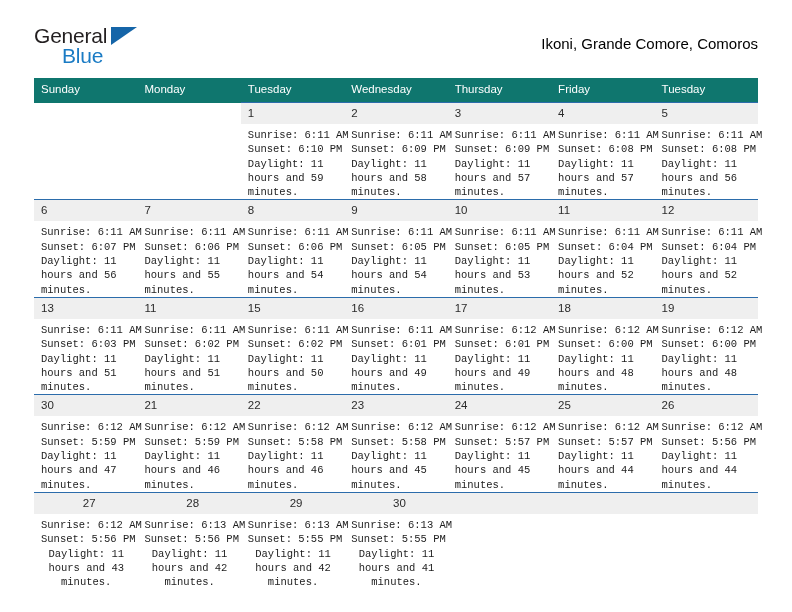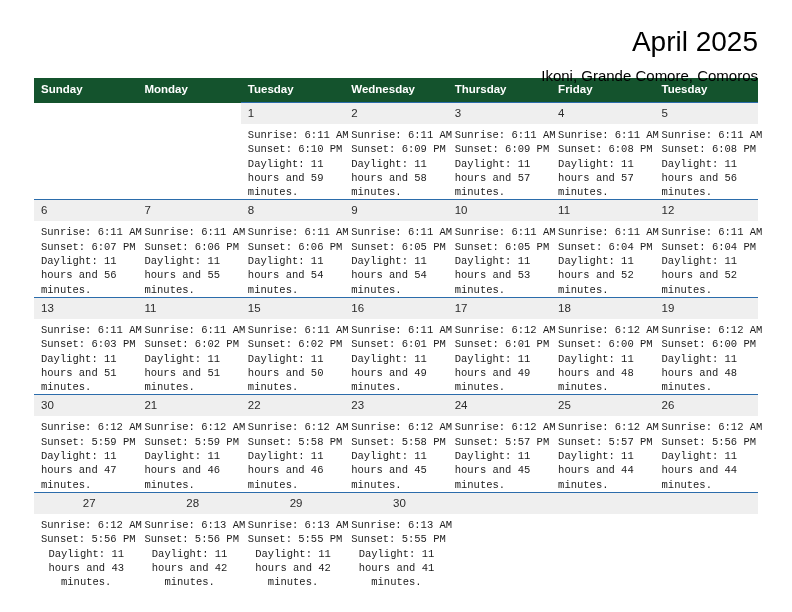--- a/index.html
+++ b/index.html
@@ -158,6 +158,11 @@
 
   <div class="header">
 
+    <div class="brand">
+      <span class="brand-general">General</span>
+      <span class="brand-triangle"></span>
+      <span class="brand-blue">Blue</span>
+    </div>
 
     <div class="title-block">
       <div class="month-title">April 2025</div>

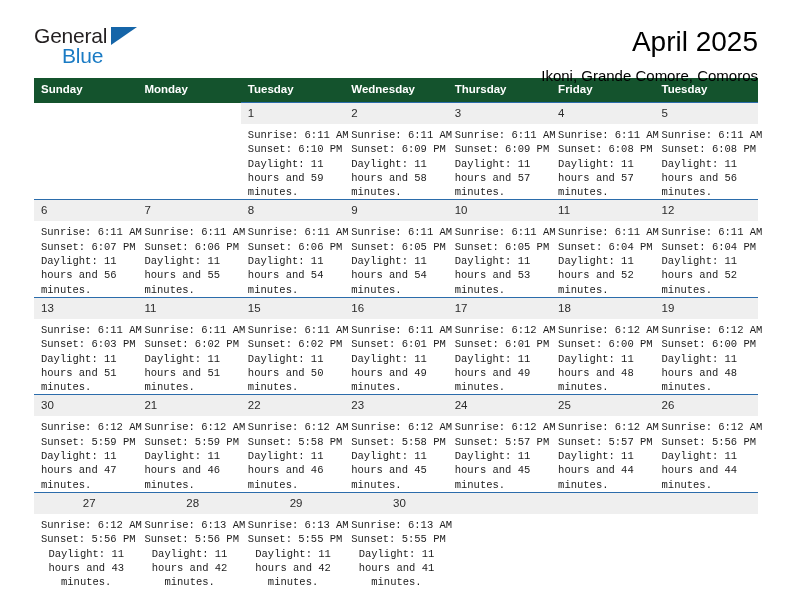--- a/index.html
+++ b/index.html
@@ -165,7 +165,6 @@
     </div>
 
     <div class="title-block">
-      <div class="month-title">April 2025</div>
       <div class="location">Ikoni, Grande Comore, Comoros</div>
     </div>
 

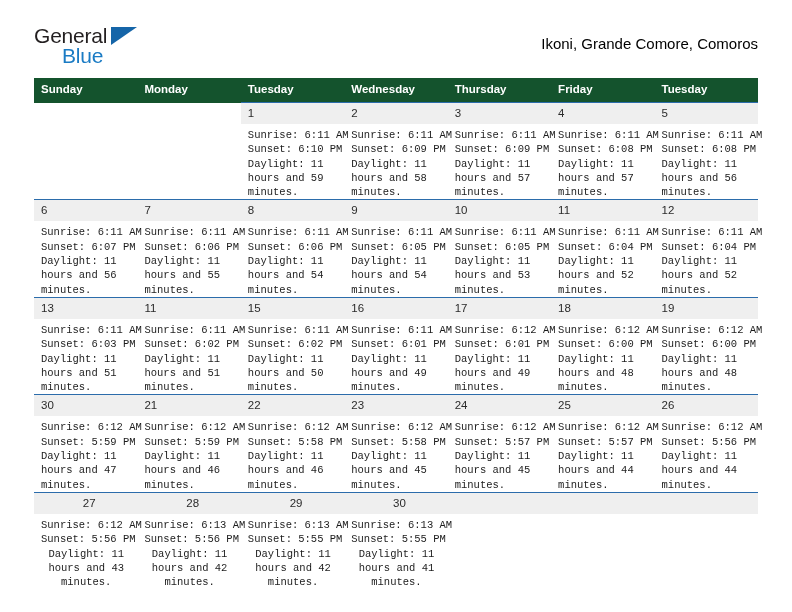--- a/index.html
+++ b/index.html
@@ -94,10 +94,10 @@
     table-layout: fixed;
   }
   .dow-row th {
-    background: #14532d;
+    background: #0f766e;
     color: #ffffff;
     font-size: 11.5px;
-    font-weight: bold;
+    font-weight: normal;
     text-align: left;
     padding: 5px 0 6px 7px;
     line-height: 13px;

